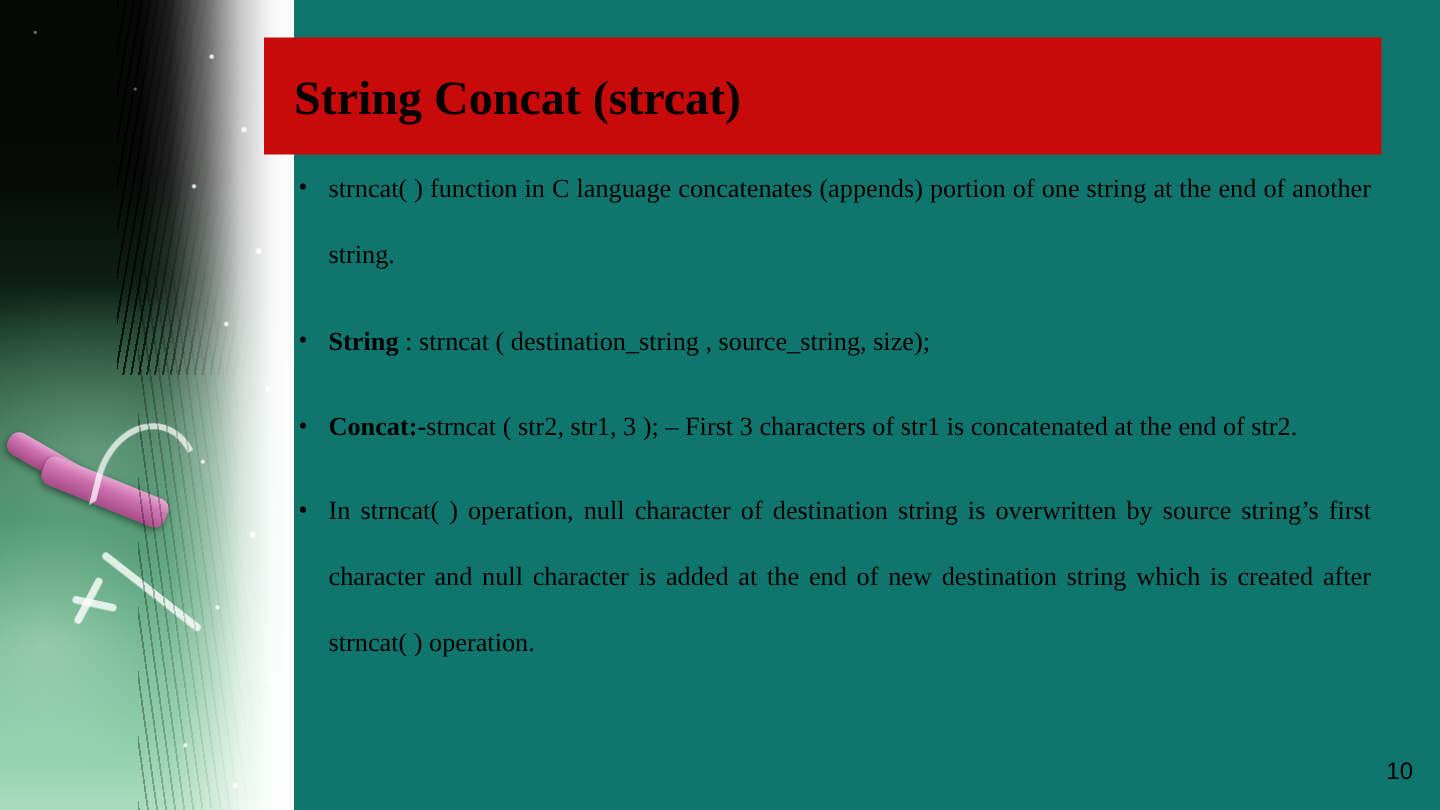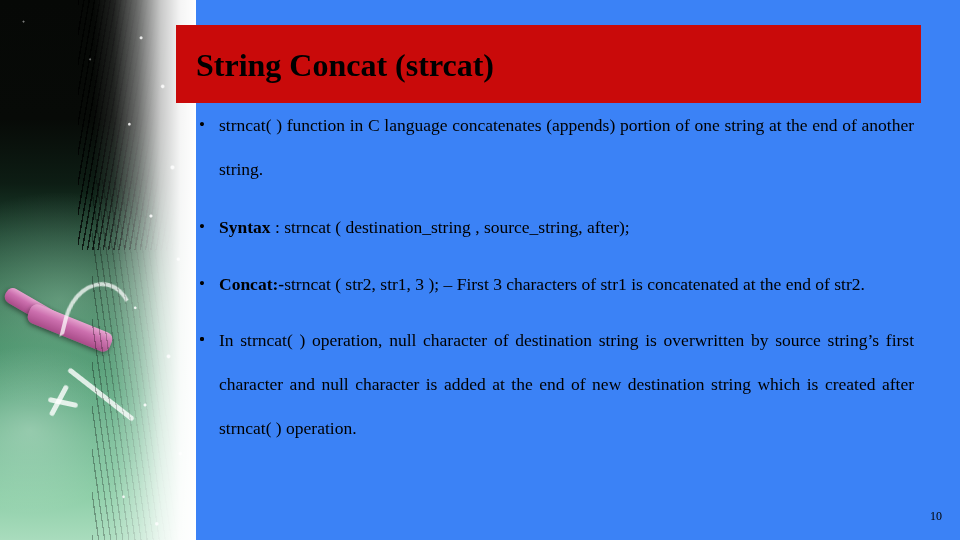--- a/index.html
+++ b/index.html
@@ -12,7 +12,7 @@
     width: 960px;
     height: 540px;
     overflow: hidden;
-    background: #3b82f6;
+    background: #0f766e;
     font-family: "Liberation Serif", "DejaVu Serif", serif;
   }
 

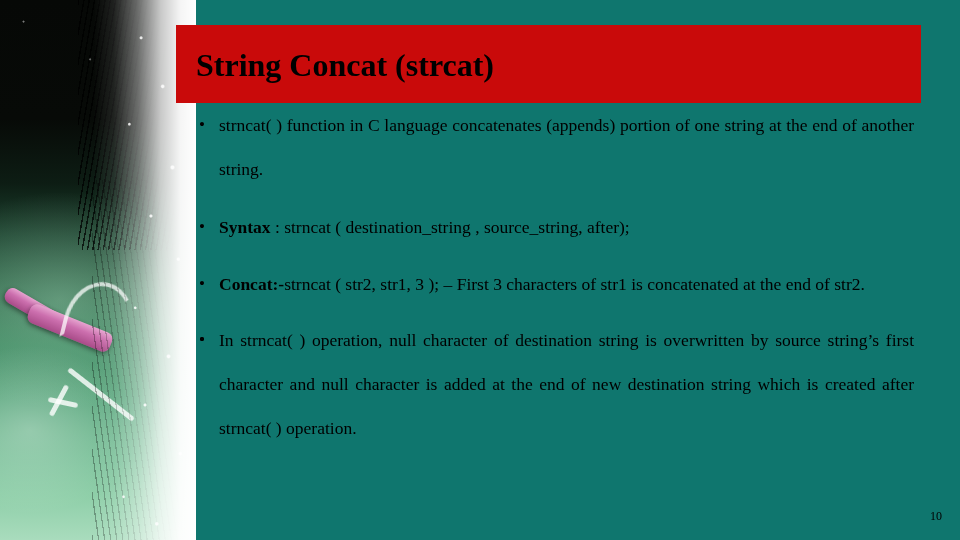--- a/index.html
+++ b/index.html
@@ -229,7 +229,7 @@
 
     <div class="bullet b2">
       <span class="dot">•</span>
-      <b>Syntax</b><span> : strncat ( destination_string , source_string, after);</span>
+      <b>String</b><span> : strncat ( destination_string , source_string, after);</span>
     </div>
 
     <div class="bullet b3">

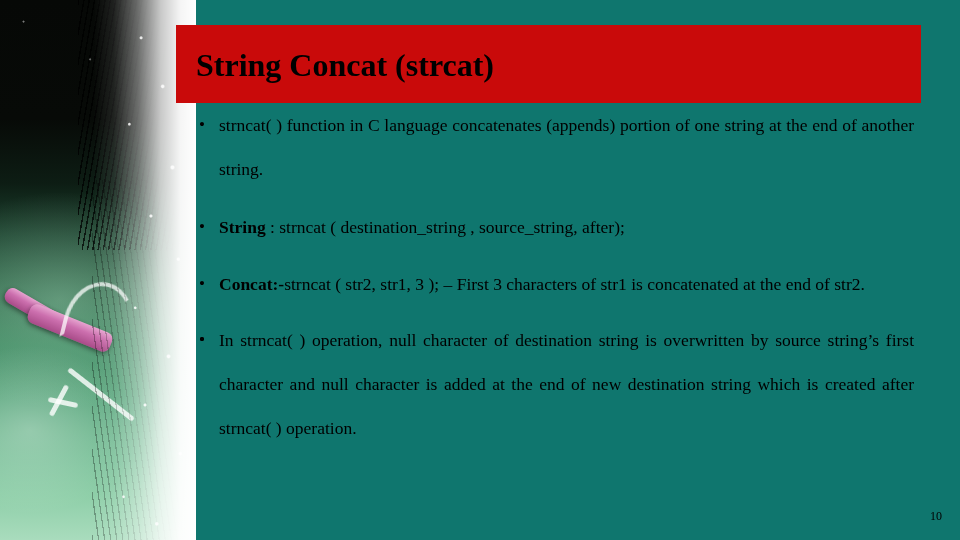--- a/index.html
+++ b/index.html
@@ -229,7 +229,7 @@
 
     <div class="bullet b2">
       <span class="dot">•</span>
-      <b>String</b><span> : strncat ( destination_string , source_string, after);</span>
+      <b>String</b><span> : strncat ( destination_string , source_string, size);</span>
     </div>
 
     <div class="bullet b3">

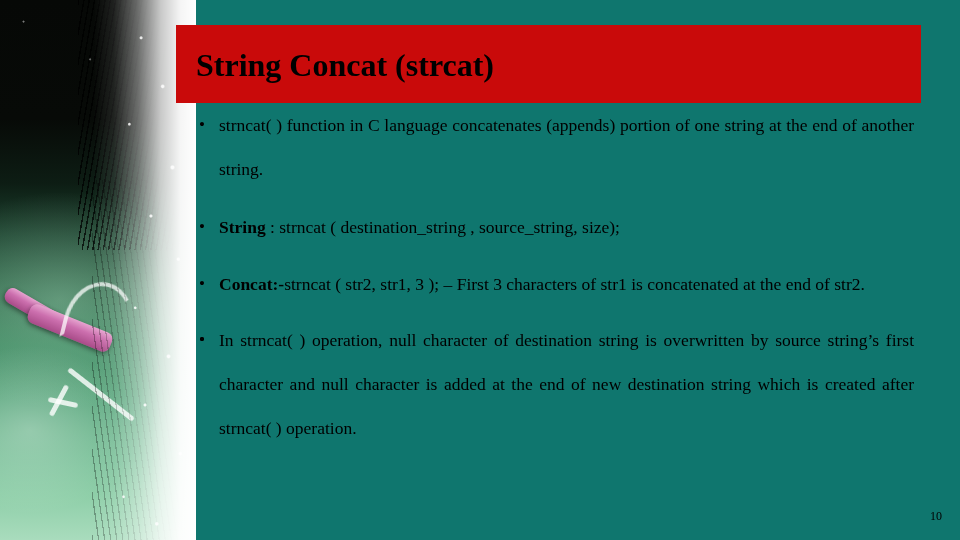--- a/index.html
+++ b/index.html
@@ -193,8 +193,8 @@
     position: absolute;
     right: 18px;
     bottom: 16px;
-    font-family: Liberation Serif, serif;
-    font-size: 12px;
+    font-family: Liberation Sans, sans-serif;
+    font-size: 16px;
     color: #000000;
   }
 </style>

